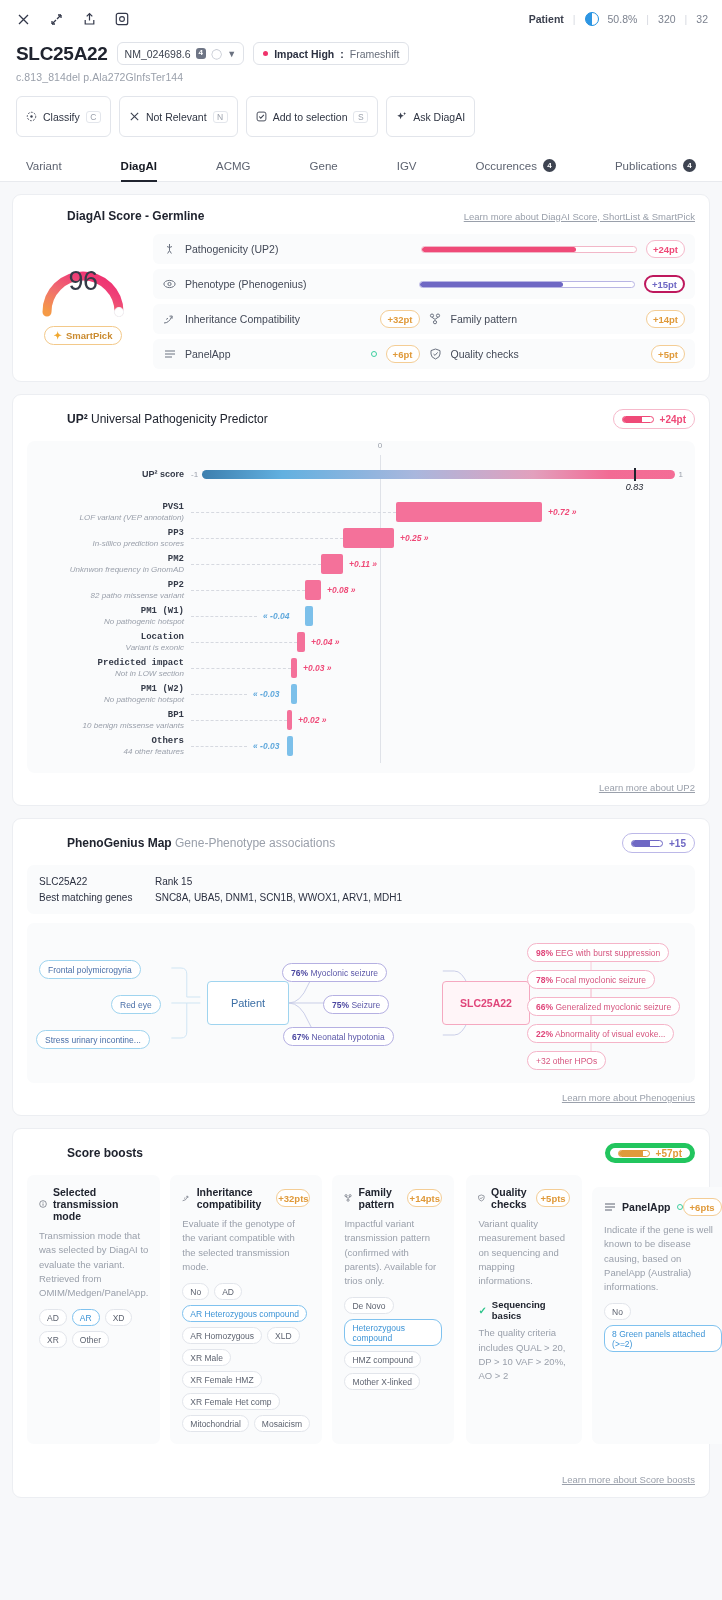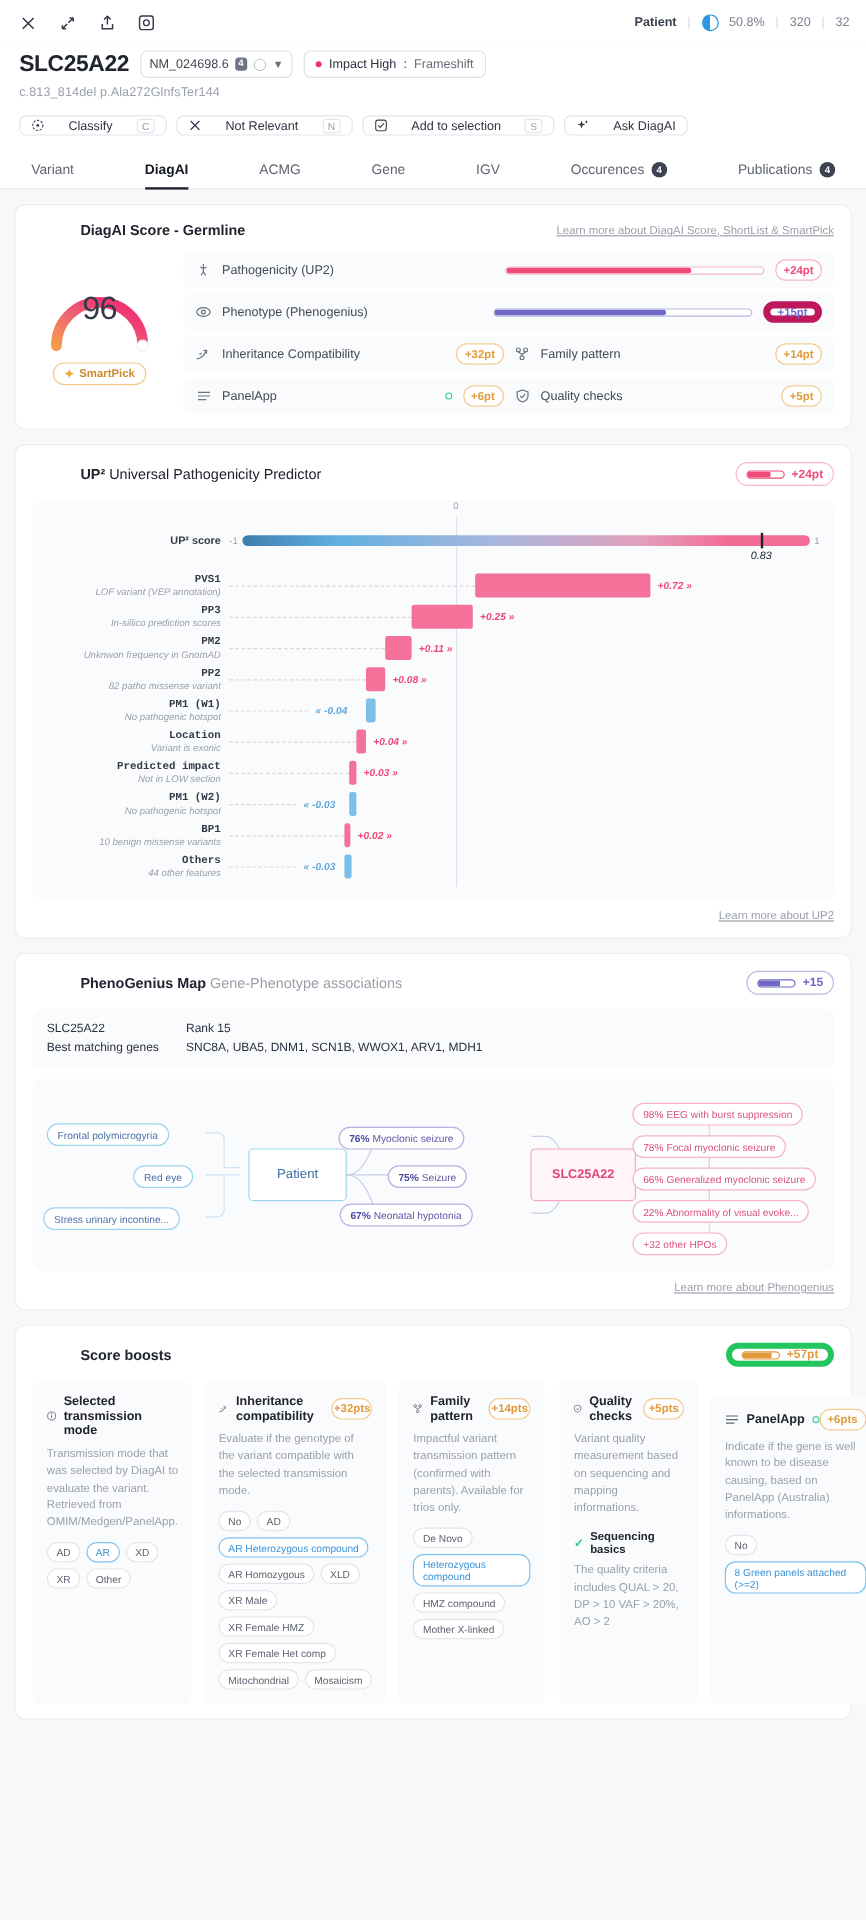--- a/index.html
+++ b/index.html
@@ -42,7 +42,7 @@
     gap:6px; padding:0 9px; font-size:10.5px; background:#fff;
   }
   .dot-red { width:5px; height:5px; border-radius:50%; background:#f0336b; }
-  .impact .k { font-weight:normal; color:#2b3040; }
+  .impact .k { font-weight:bold; color:#2b3040; }
   .impact .v { color:#676d7a; }
   .hgvs { font-size:10.5px; color:#9aa0ab; margin-top:6px; letter-spacing:0.1px;}
   .h-actions { display:flex; gap:8px; margin-top:13px; }

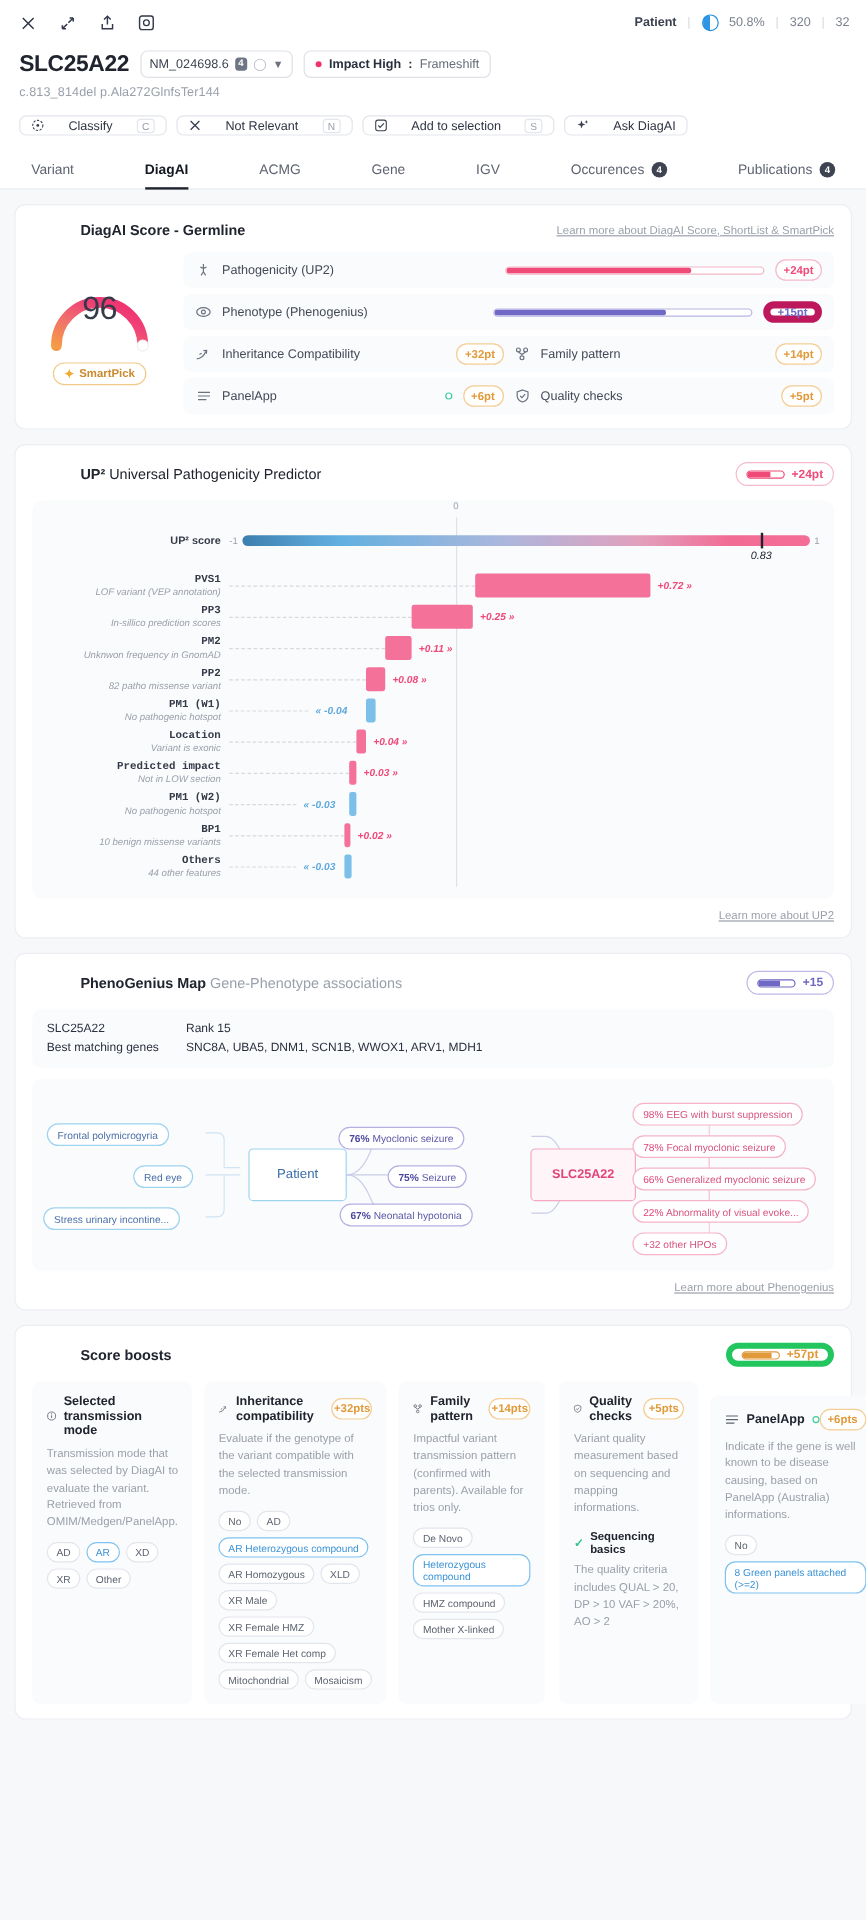--- a/index.html
+++ b/index.html
@@ -47,8 +47,8 @@
   .hgvs { font-size:10.5px; color:#9aa0ab; margin-top:6px; letter-spacing:0.1px;}
   .h-actions { display:flex; gap:8px; margin-top:13px; }
   .abtn {
-    border:1px solid #e2e5eb; border-radius:6px; height:17px; display:flex; align-items:center;
-    gap:20px; padding:0 9px; font-size:10.5px; color:#2f3543; background:#fff; cursor:pointer;
+    border:1px solid #e2e5eb; border-radius:6px; height:41px; display:flex; align-items:center;
+    gap:6px; padding:0 9px; font-size:10.5px; color:#2f3543; background:#fff; cursor:pointer;
   }
   .abtn .kb { border:1px solid #e3e6ec; border-radius:3px; color:#9aa0ab; font-size:8.5px; padding:0px 3.5px; }
   .abtn svg { display:block; }

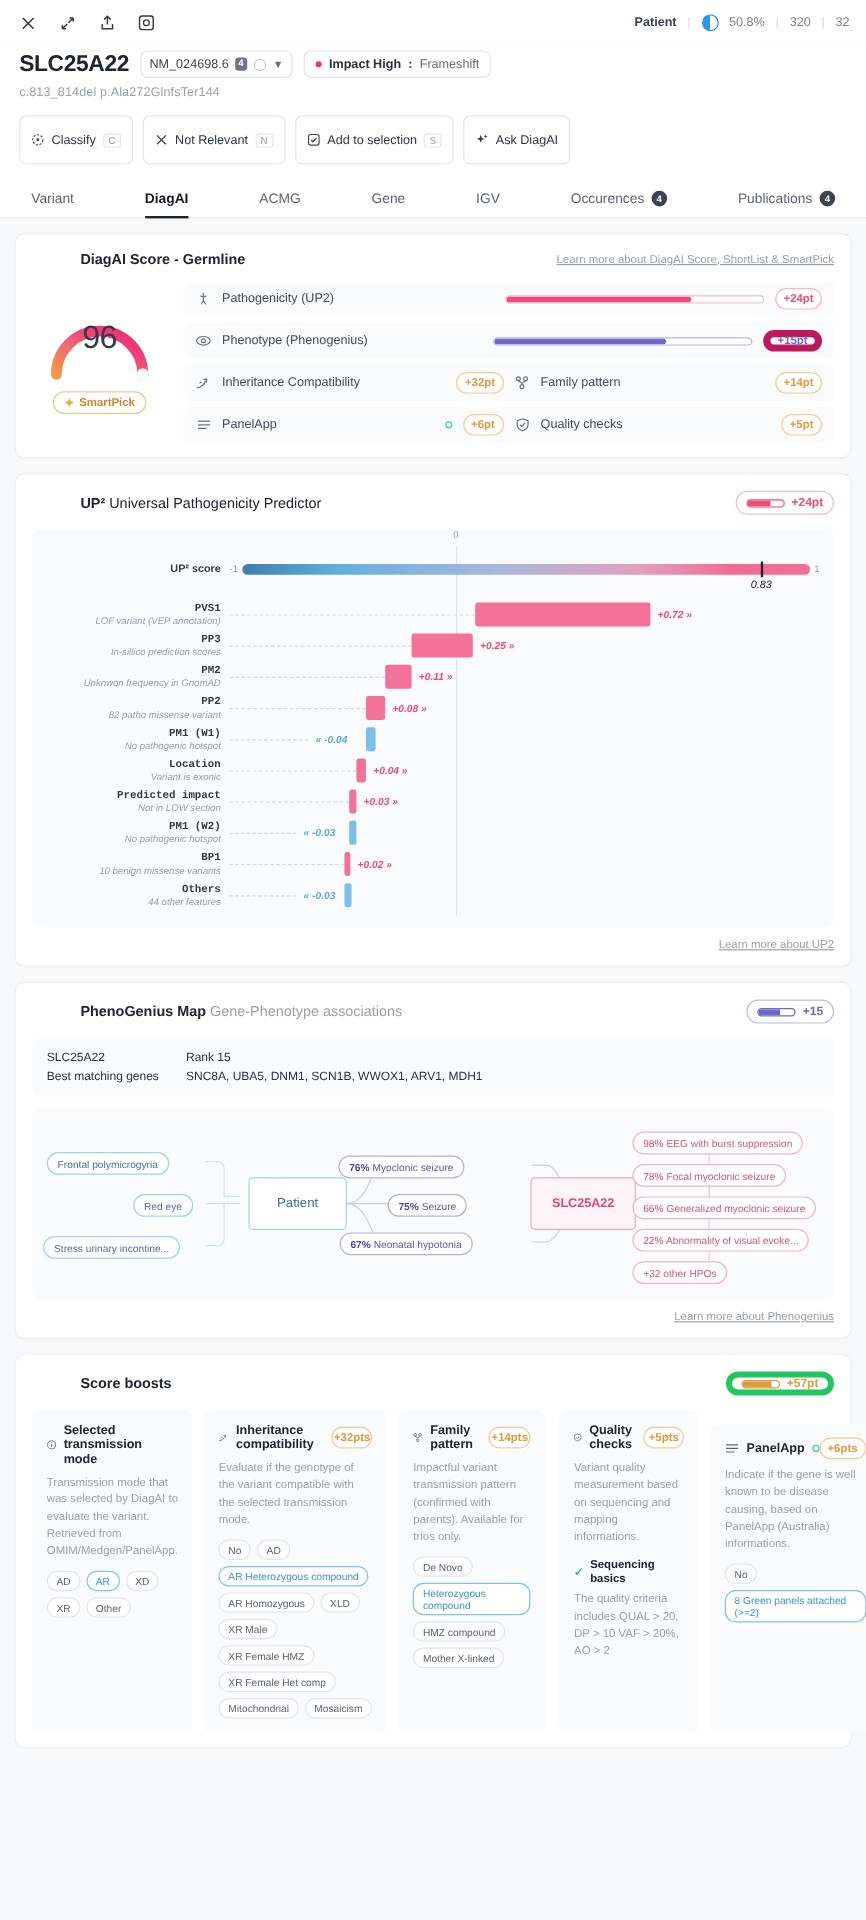--- a/index.html
+++ b/index.html
@@ -91,7 +91,7 @@
   .bar-fill.v { background:#6f68c4;}
   .pt { border-radius:9px; height:18px; min-width:34px; display:flex; align-items:center; justify-content:center; font-size:9.5px; font-weight:bold; padding:0 6px;}
   .pt.pink { border:1px solid #f6b9cb; color:#ef4a78; background:#fff;}
-  .pt.violet { border:6px solid #be185d; color:#6f68c4; background:#fff;}
+  .pt.violet { border:2px solid #be185d; color:#6f68c4; background:#fff;}
   .pt.amber { border:1px solid #f4cd95; color:#e09a3a; background:#fff;}
   .half { flex:1; display:flex; align-items:center; gap:9px;}
 

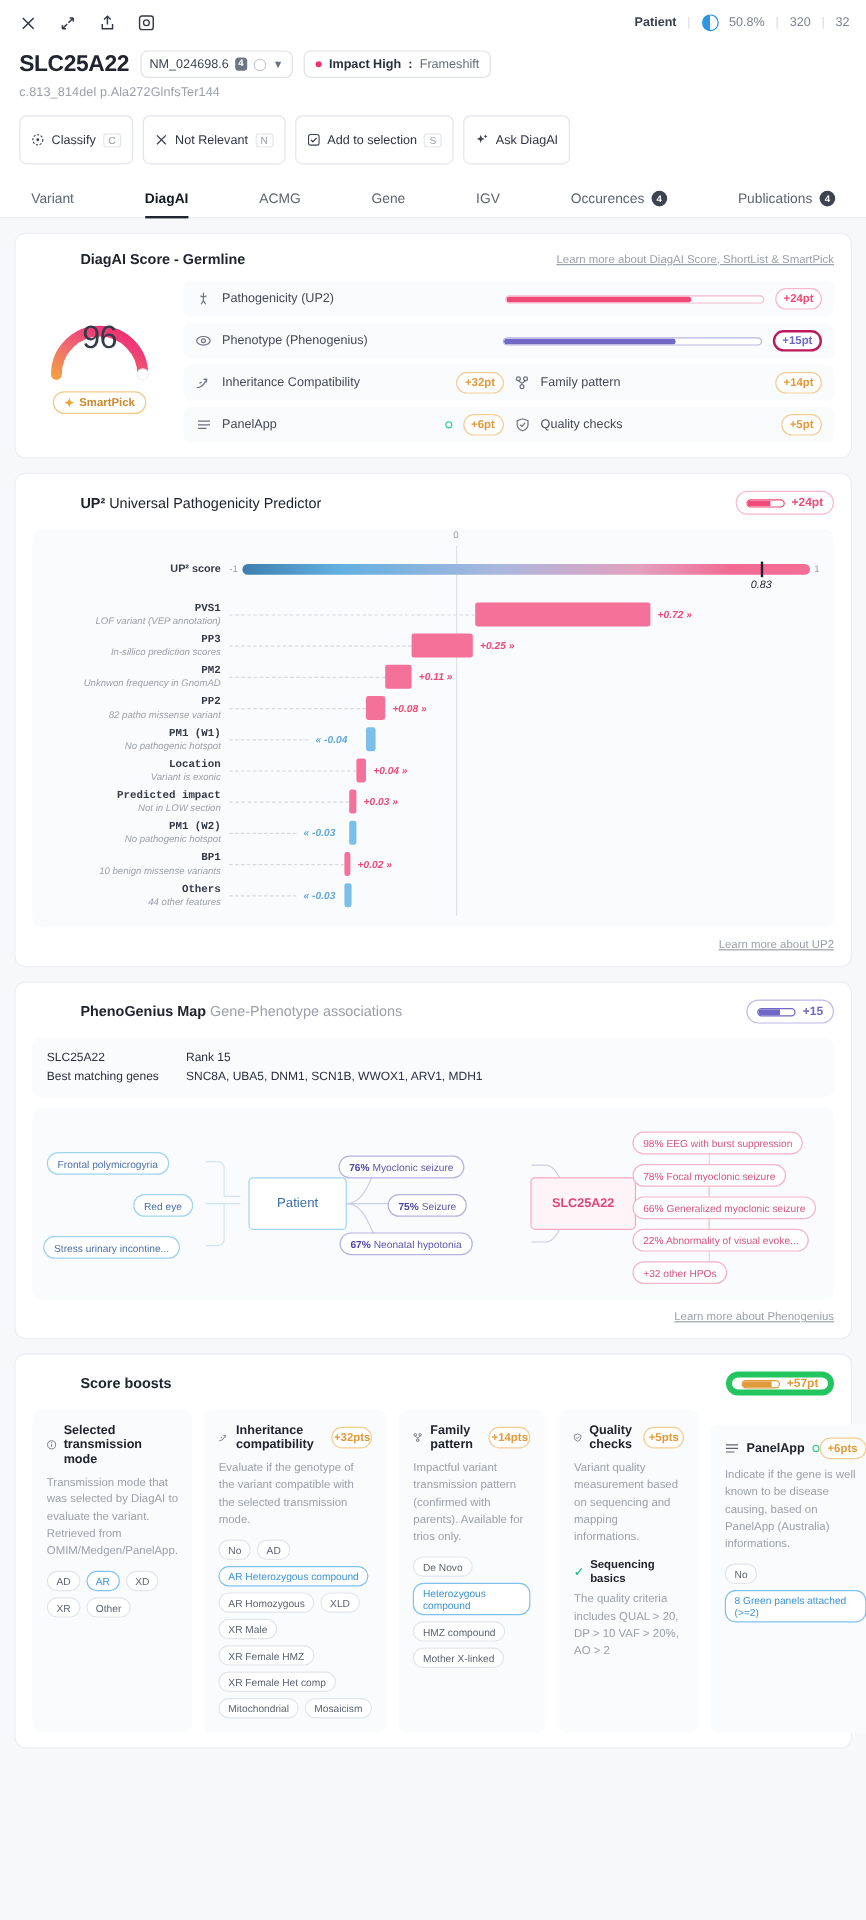--- a/index.html
+++ b/index.html
@@ -135,7 +135,7 @@
   .nodev { position:absolute; border-radius:11px; border:1px solid #b5b0e2; background:#fff; font-size:8.5px; color:#5b57a8; padding:3.5px 8px; white-space:nowrap;}
   .nodev b { color:#4a46a0; font-weight:bold;}
   .nodep { position:absolute; border-radius:11px; border:1px solid #f5b4c8; background:#fff; font-size:8.5px; color:#d6557f; padding:3.5px 8px; white-space:nowrap;}
-  .nodep b { color:#e0457a; font-weight:normal;text-align:center;}
+  .nodep b { color:#e0457a; font-weight:bold;text-align:center;}
   .boxpat { position:absolute; border:1px solid #9fd4ef; background:#fff; border-radius:4px; font-size:11px; color:#3b6ea5; display:flex; align-items:center; justify-content:center;}
   .boxgene { position:absolute; border:1px solid #f5a8c0; background:#fff5f8; border-radius:4px; font-size:10.5px; color:#e0457a; font-weight:bold; display:flex; align-items:center; justify-content:center;}
   .pg-map svg.conns { position:absolute; inset:0; width:100%; height:100%;}

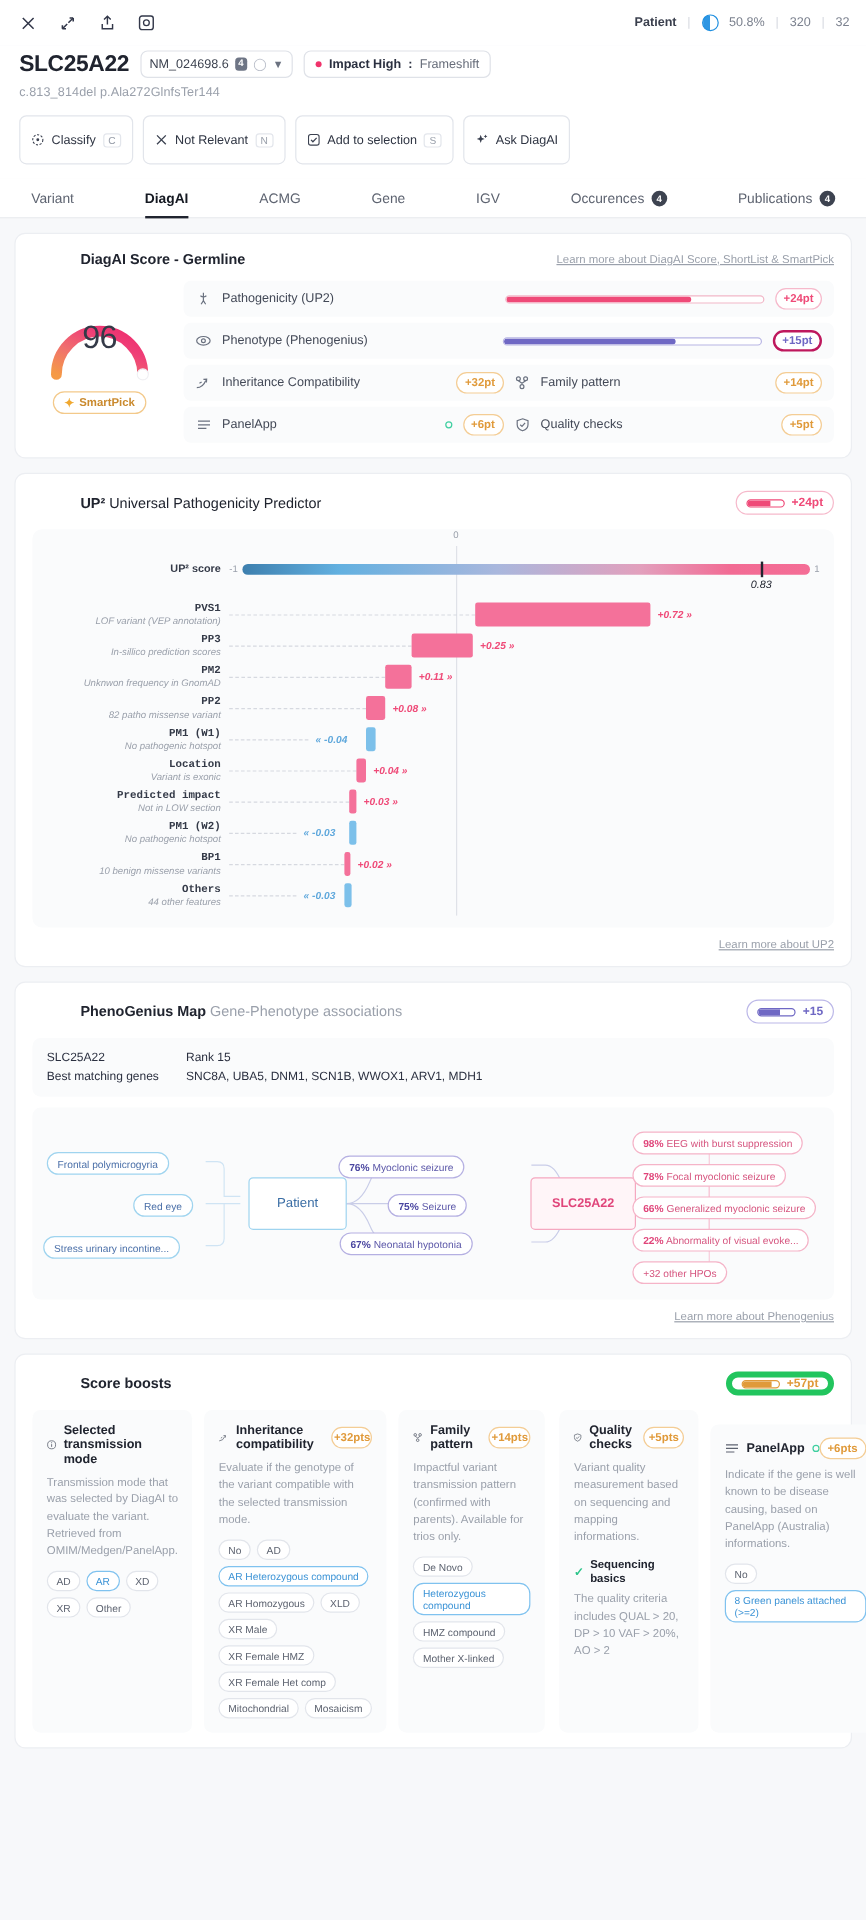--- a/index.html
+++ b/index.html
@@ -733,6 +733,7 @@
         </div>
       </div>
     </div>
+    <span class="learn learn-r" style="margin-top:30px">Learn more about Score boosts</span>
   </div>
 
 </div>

